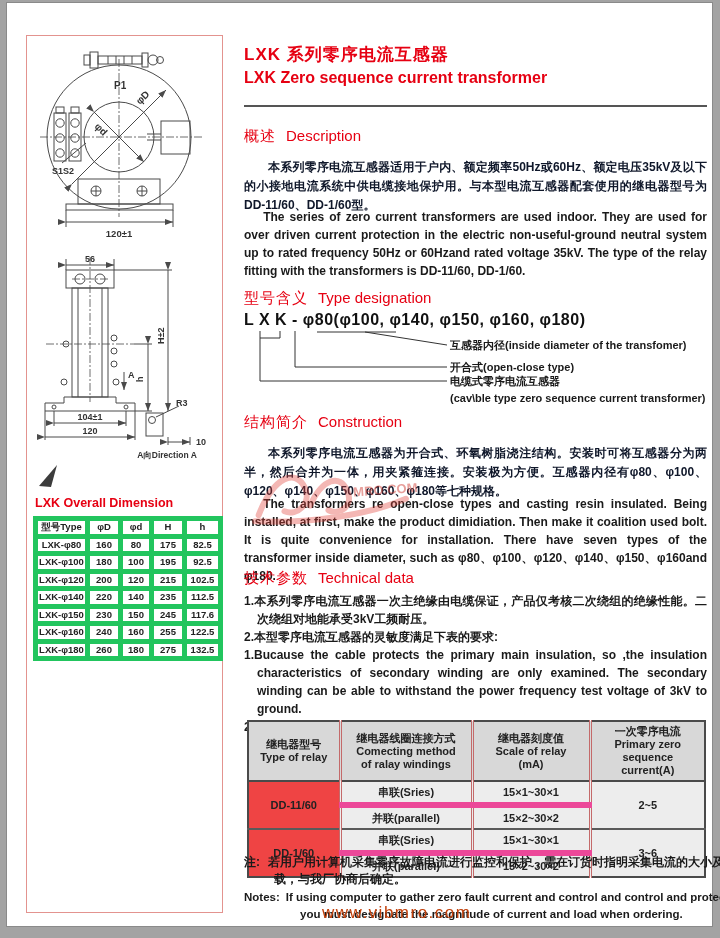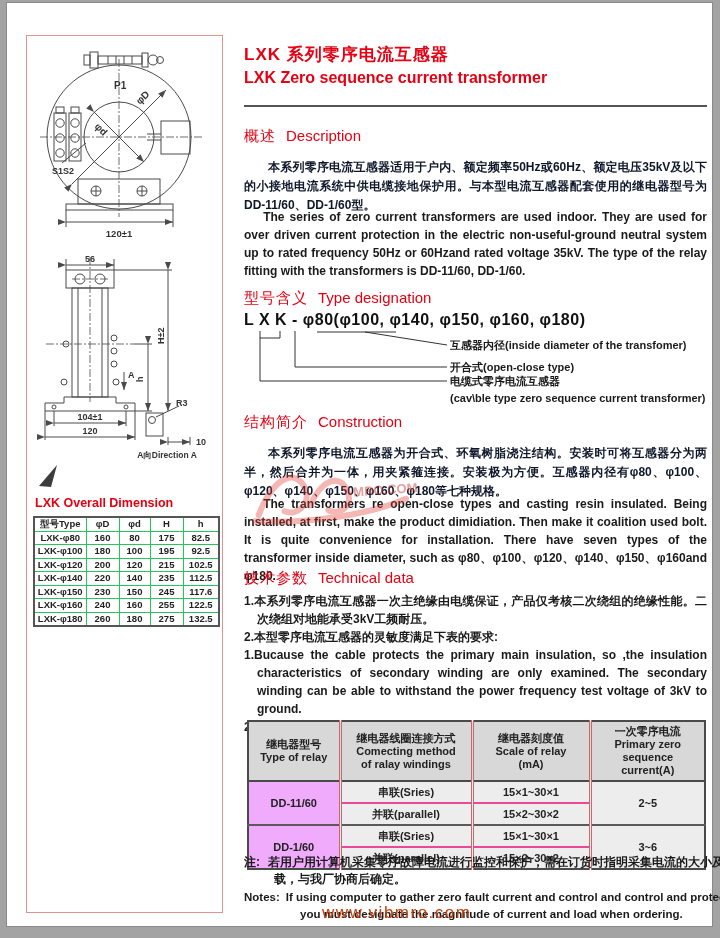--- a/index.html
+++ b/index.html
@@ -30,7 +30,7 @@
     border-collapse:collapse;table-layout:fixed;
   }
   .dim-table th,.dim-table td{
-    border:1px solid #22c55e;font-size:9.5px;font-weight:bold;color:#222;
+    border:5px solid #22c55e;font-size:9.5px;font-weight:bold;color:#222;
     text-align:center;padding:1px 0;line-height:10.5px;
   }
   .dim-table{border:2px solid #555;}

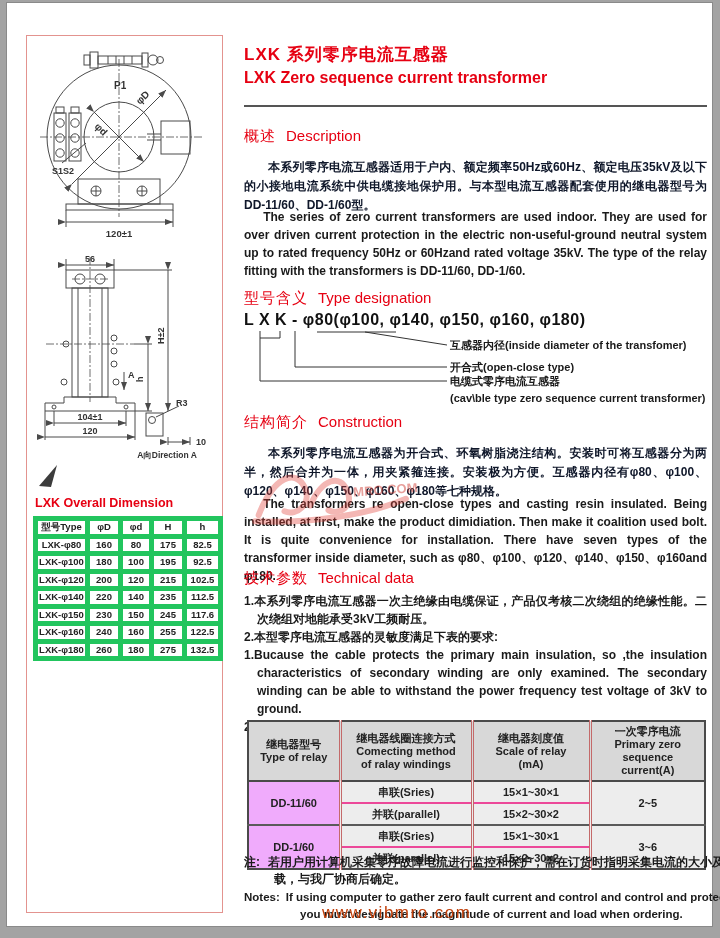--- a/index.html
+++ b/index.html
@@ -70,7 +70,7 @@
     font-size:11px;font-weight:bold;color:#222;text-align:center;
     height:20px;padding:0 2px;background:#ededed;
   }
-  .relay-table td.gray{background:#f0abfc;}
+  .relay-table td.gray{background:#ef4444;}
   .vline{border-left:3px double #c46a6a;}
   .rline{border-top:2px solid #ec4899;margin-left:44px;}
   .gline{border-top:2px solid #5a5a5a;}

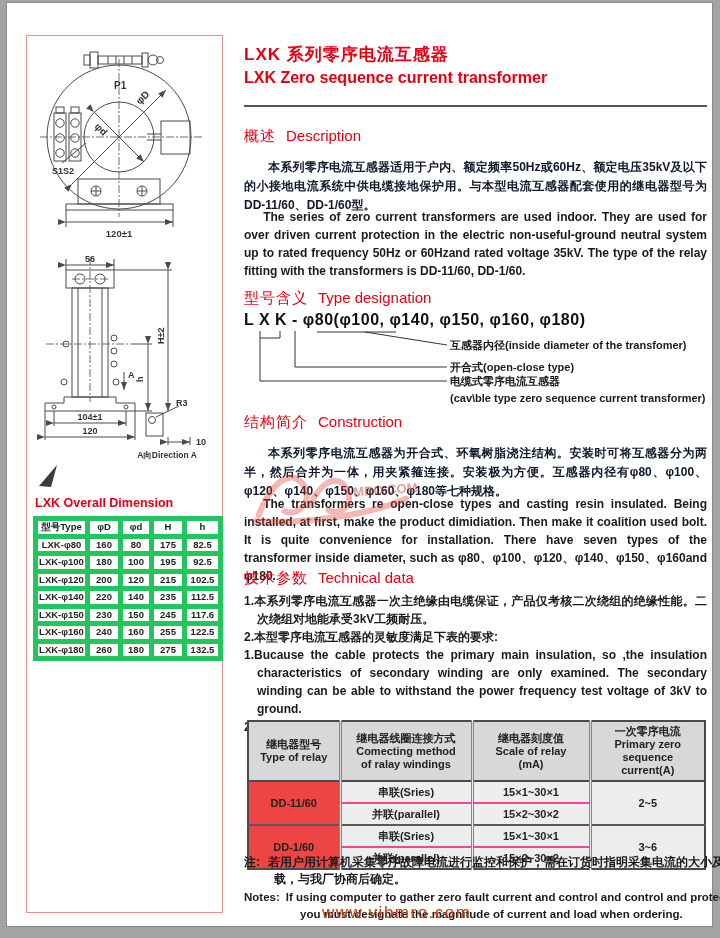--- a/index.html
+++ b/index.html
@@ -72,7 +72,7 @@
   }
   .relay-table td.gray{background:#ef4444;}
   .vline{border-left:3px double #c46a6a;}
-  .rline{border-top:2px solid #ec4899;margin-left:44px;}
+  .rline{border-top:6px solid #ec4899;margin-left:44px;}
   .gline{border-top:2px solid #5a5a5a;}
   
   .notes-cn{top:851px;width:468px;font-size:12px;font-weight:bold;color:#1a1a1a;

